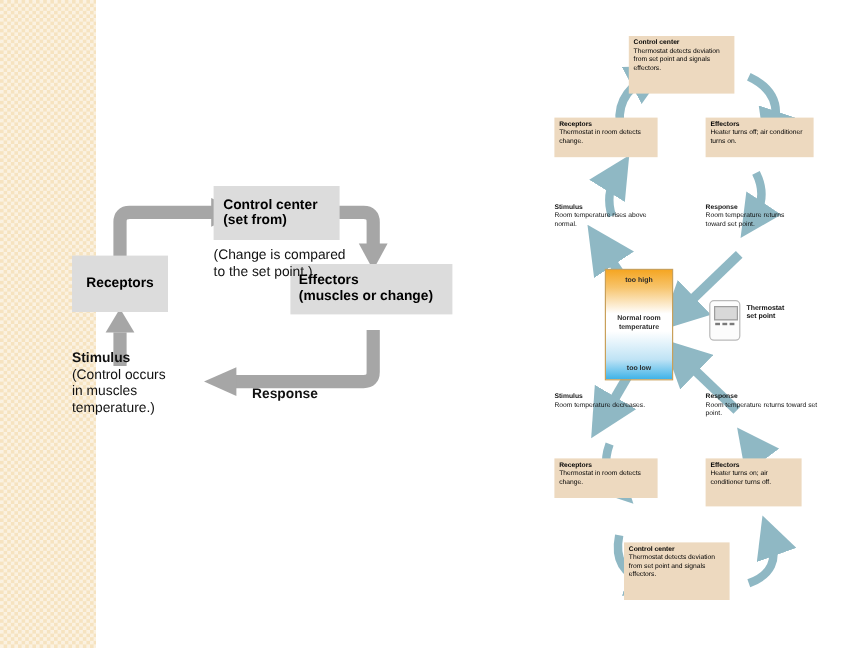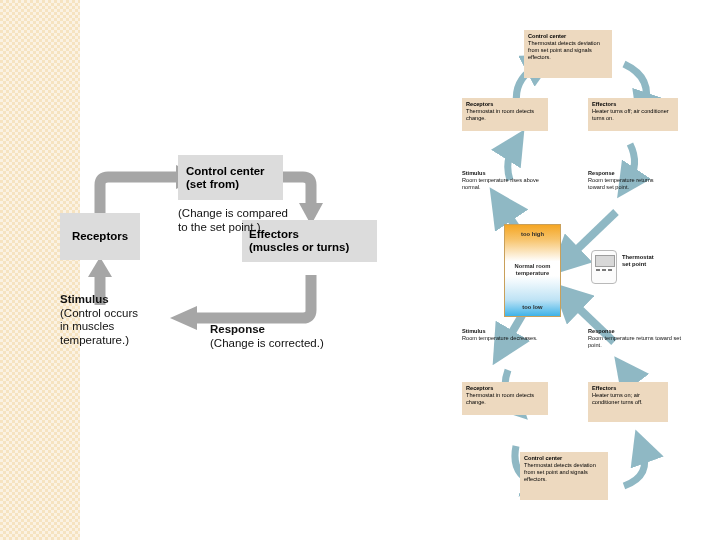--- a/index.html
+++ b/index.html
@@ -103,7 +103,7 @@
 
   <div class="gbox" style="left:182px;top:65px;width:135px;height:42px;flex-direction:column;justify-content:center;align-items:flex-start;padding-left:7px;">
     <span>Effectors</span>
-    <span>(muscles or turns)</span>
+    <span>(muscles or change)</span>
   </div>
 
   <div class="glabel" style="left:118px;top:52px;width:120px;">

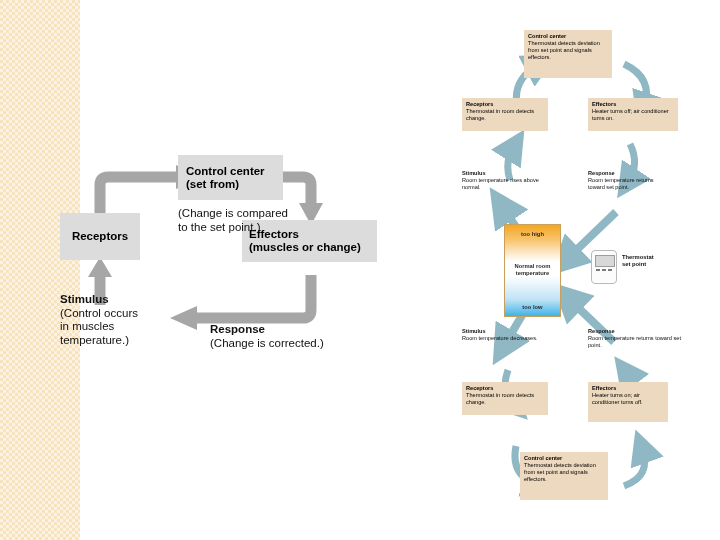--- a/index.html
+++ b/index.html
@@ -120,7 +120,6 @@
 
   <div class="glabel" style="left:150px;top:168px;width:180px;">
     <div style="font-weight:bold;">Response</div>
-    <div>(Change is corrected.)</div>
   </div>
 </div>
 

